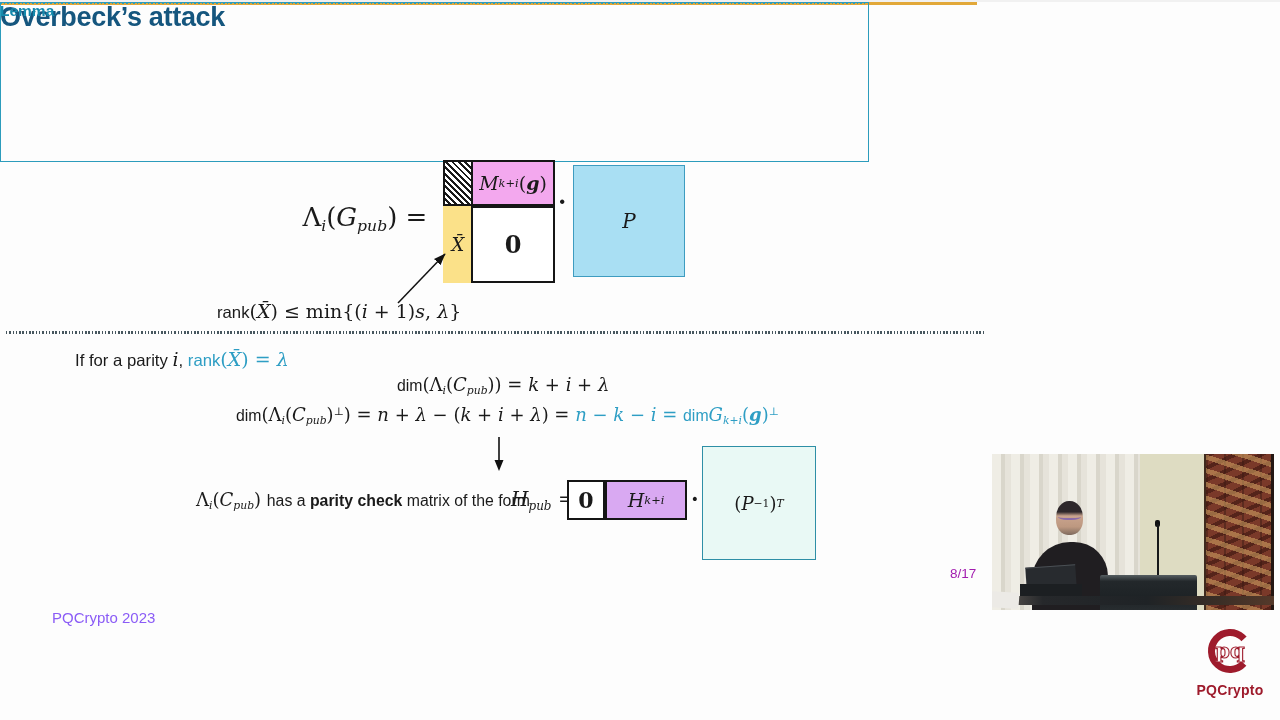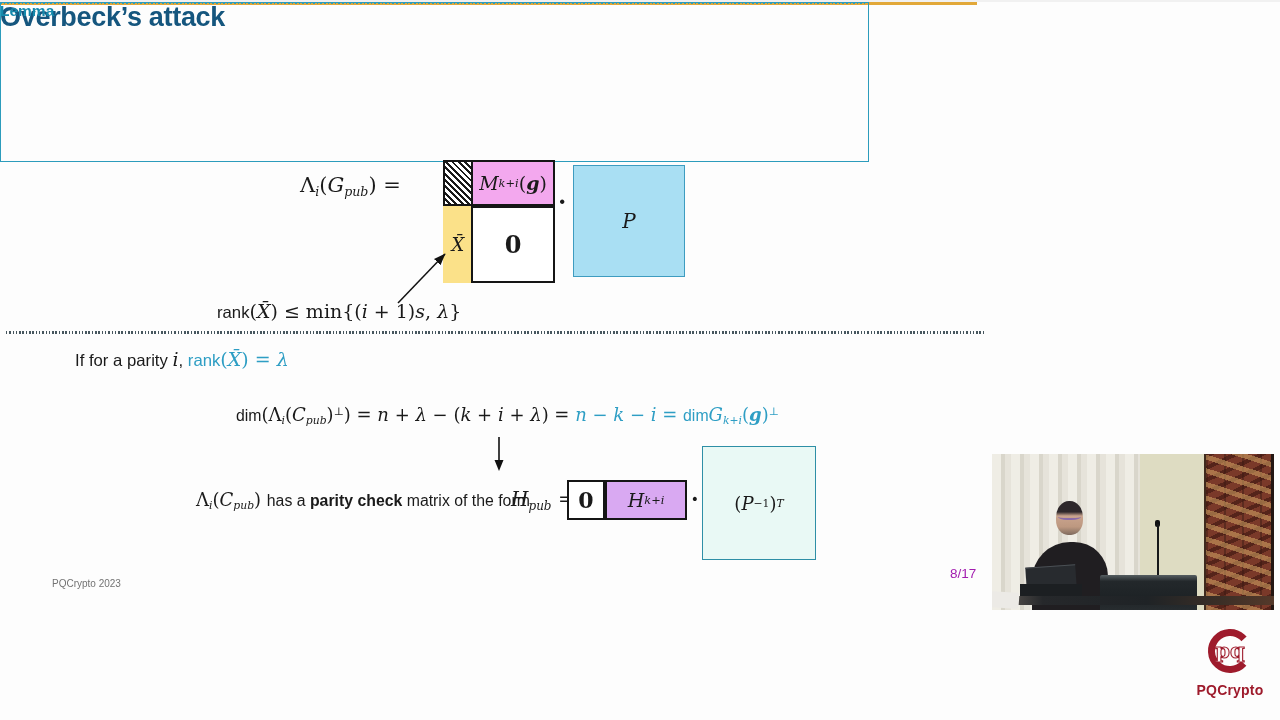--- a/index.html
+++ b/index.html
@@ -28,7 +28,7 @@
   .f .sup{font-size:.6em;vertical-align:.55em;}
   .f .teal{color:var(--accent_teal,#2E9EC4);}
 
-  .eq-lhs{left:300px;top:171px;width:138px;text-align:left;font-size:21px;}
+  .eq-lhs{left:300px;top:200px;width:138px;text-align:center;font-size:26px;}
   .blk{position:absolute;box-sizing:border-box;display:flex;align-items:center;justify-content:center;}
   .hatched{left:443px;top:158px;width:30px;height:46px;border:2px solid #151515;
     background:repeating-linear-gradient(45deg,#fff 0 2.5px,#1a1a1a 2.5px 4.5px);}

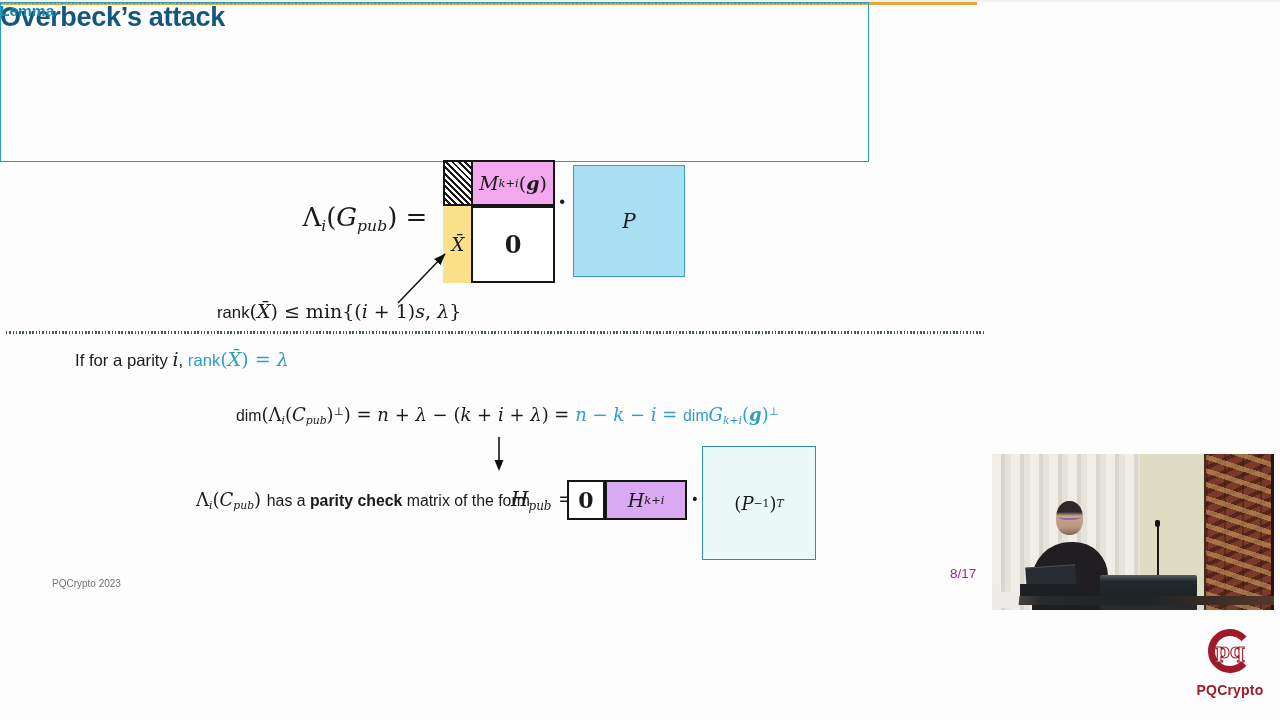--- a/index.html
+++ b/index.html
@@ -136,6 +136,7 @@
   <div class="abs divider"></div>
 
   <div class="abs f ifline"><span class="sans">If for a parity </span><span class="it">i</span><span class="sans">, </span><span class="sans teal">rank</span><span class="rm teal">(</span><span class="it teal">X̄</span><span class="rm teal">) = </span><span class="it teal">λ</span></div>
+  <div class="abs f dim1"><span class="sans">dim</span><span class="rm">(Λ</span><span class="it sub">i</span><span class="rm">(</span><span class="scr">C</span><span class="it sub">pub</span><span class="rm">)) = </span><span class="it">k</span><span class="rm"> + </span><span class="it">i</span><span class="rm"> + </span><span class="it">λ</span></div>
   <div class="abs f dim2"><span class="sans">dim</span><span class="rm">(Λ</span><span class="it sub">i</span><span class="rm">(</span><span class="scr">C</span><span class="it sub">pub</span><span class="rm">)</span><span class="rm sup">⊥</span><span class="rm">) = </span><span class="it">n</span><span class="rm"> + </span><span class="it">λ</span><span class="rm"> − (</span><span class="it">k</span><span class="rm"> + </span><span class="it">i</span><span class="rm"> + </span><span class="it">λ</span><span class="rm">) = </span><span class="it teal">n</span><span class="rm teal"> − </span><span class="it teal">k</span><span class="rm teal"> − </span><span class="it teal">i</span><span class="rm teal"> = </span><span class="sans teal">dim</span><span class="scr teal">G</span><span class="it sub teal">k+i</span><span class="rm teal">(</span><span class="it b teal">g</span><span class="rm teal">)</span><span class="rm sup teal">⊥</span></div>
 
   <svg class="abs darr" width="14" height="36" viewBox="0 0 14 36">

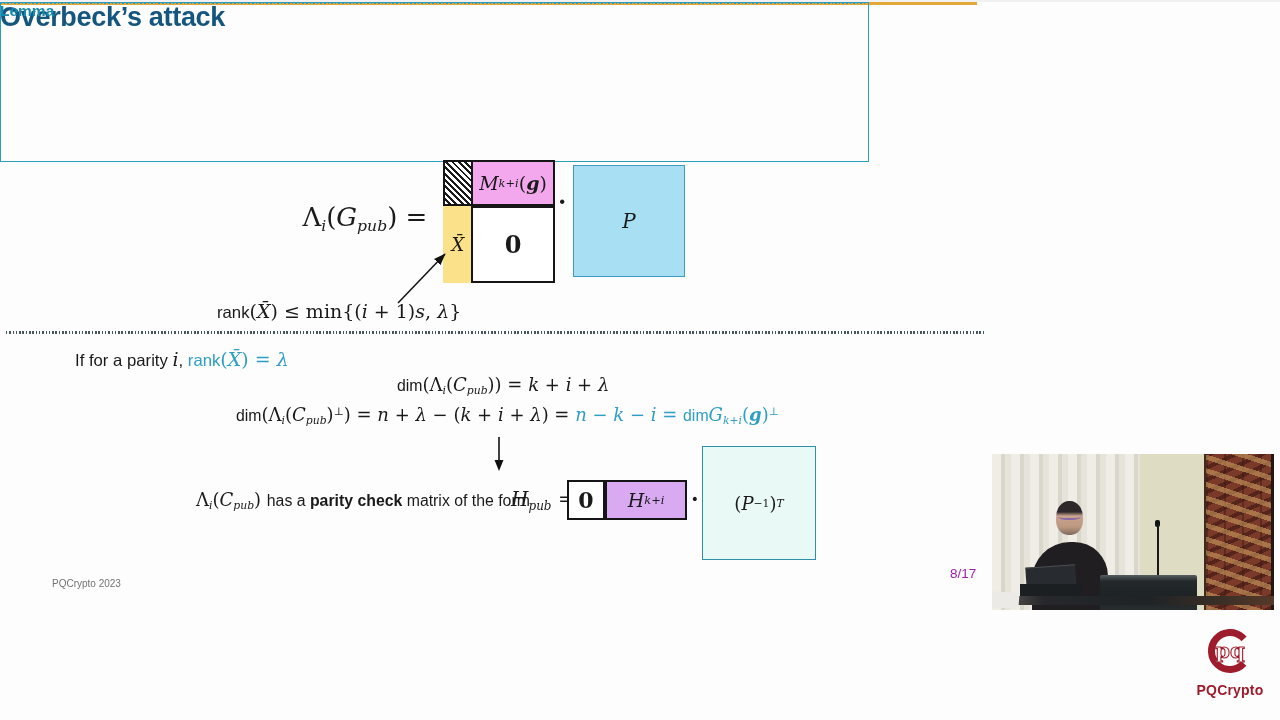--- a/index.html
+++ b/index.html
@@ -58,7 +58,7 @@
   .mint{left:702px;top:444px;width:114px;height:114px;border:1.6px solid #2E8FA6;
     background:var(--mint_block,#E9F9F5);font-size:18px;}
 
-  .footer{left:52px;top:576px;font-size:10px;color:#737373;}
+  .footer{left:52px;top:607px;font-size:15px;color:#8b5cf6;}
   .pageno{left:950px;top:564px;font-size:13.5px;color:#a21caf;}
 
   

